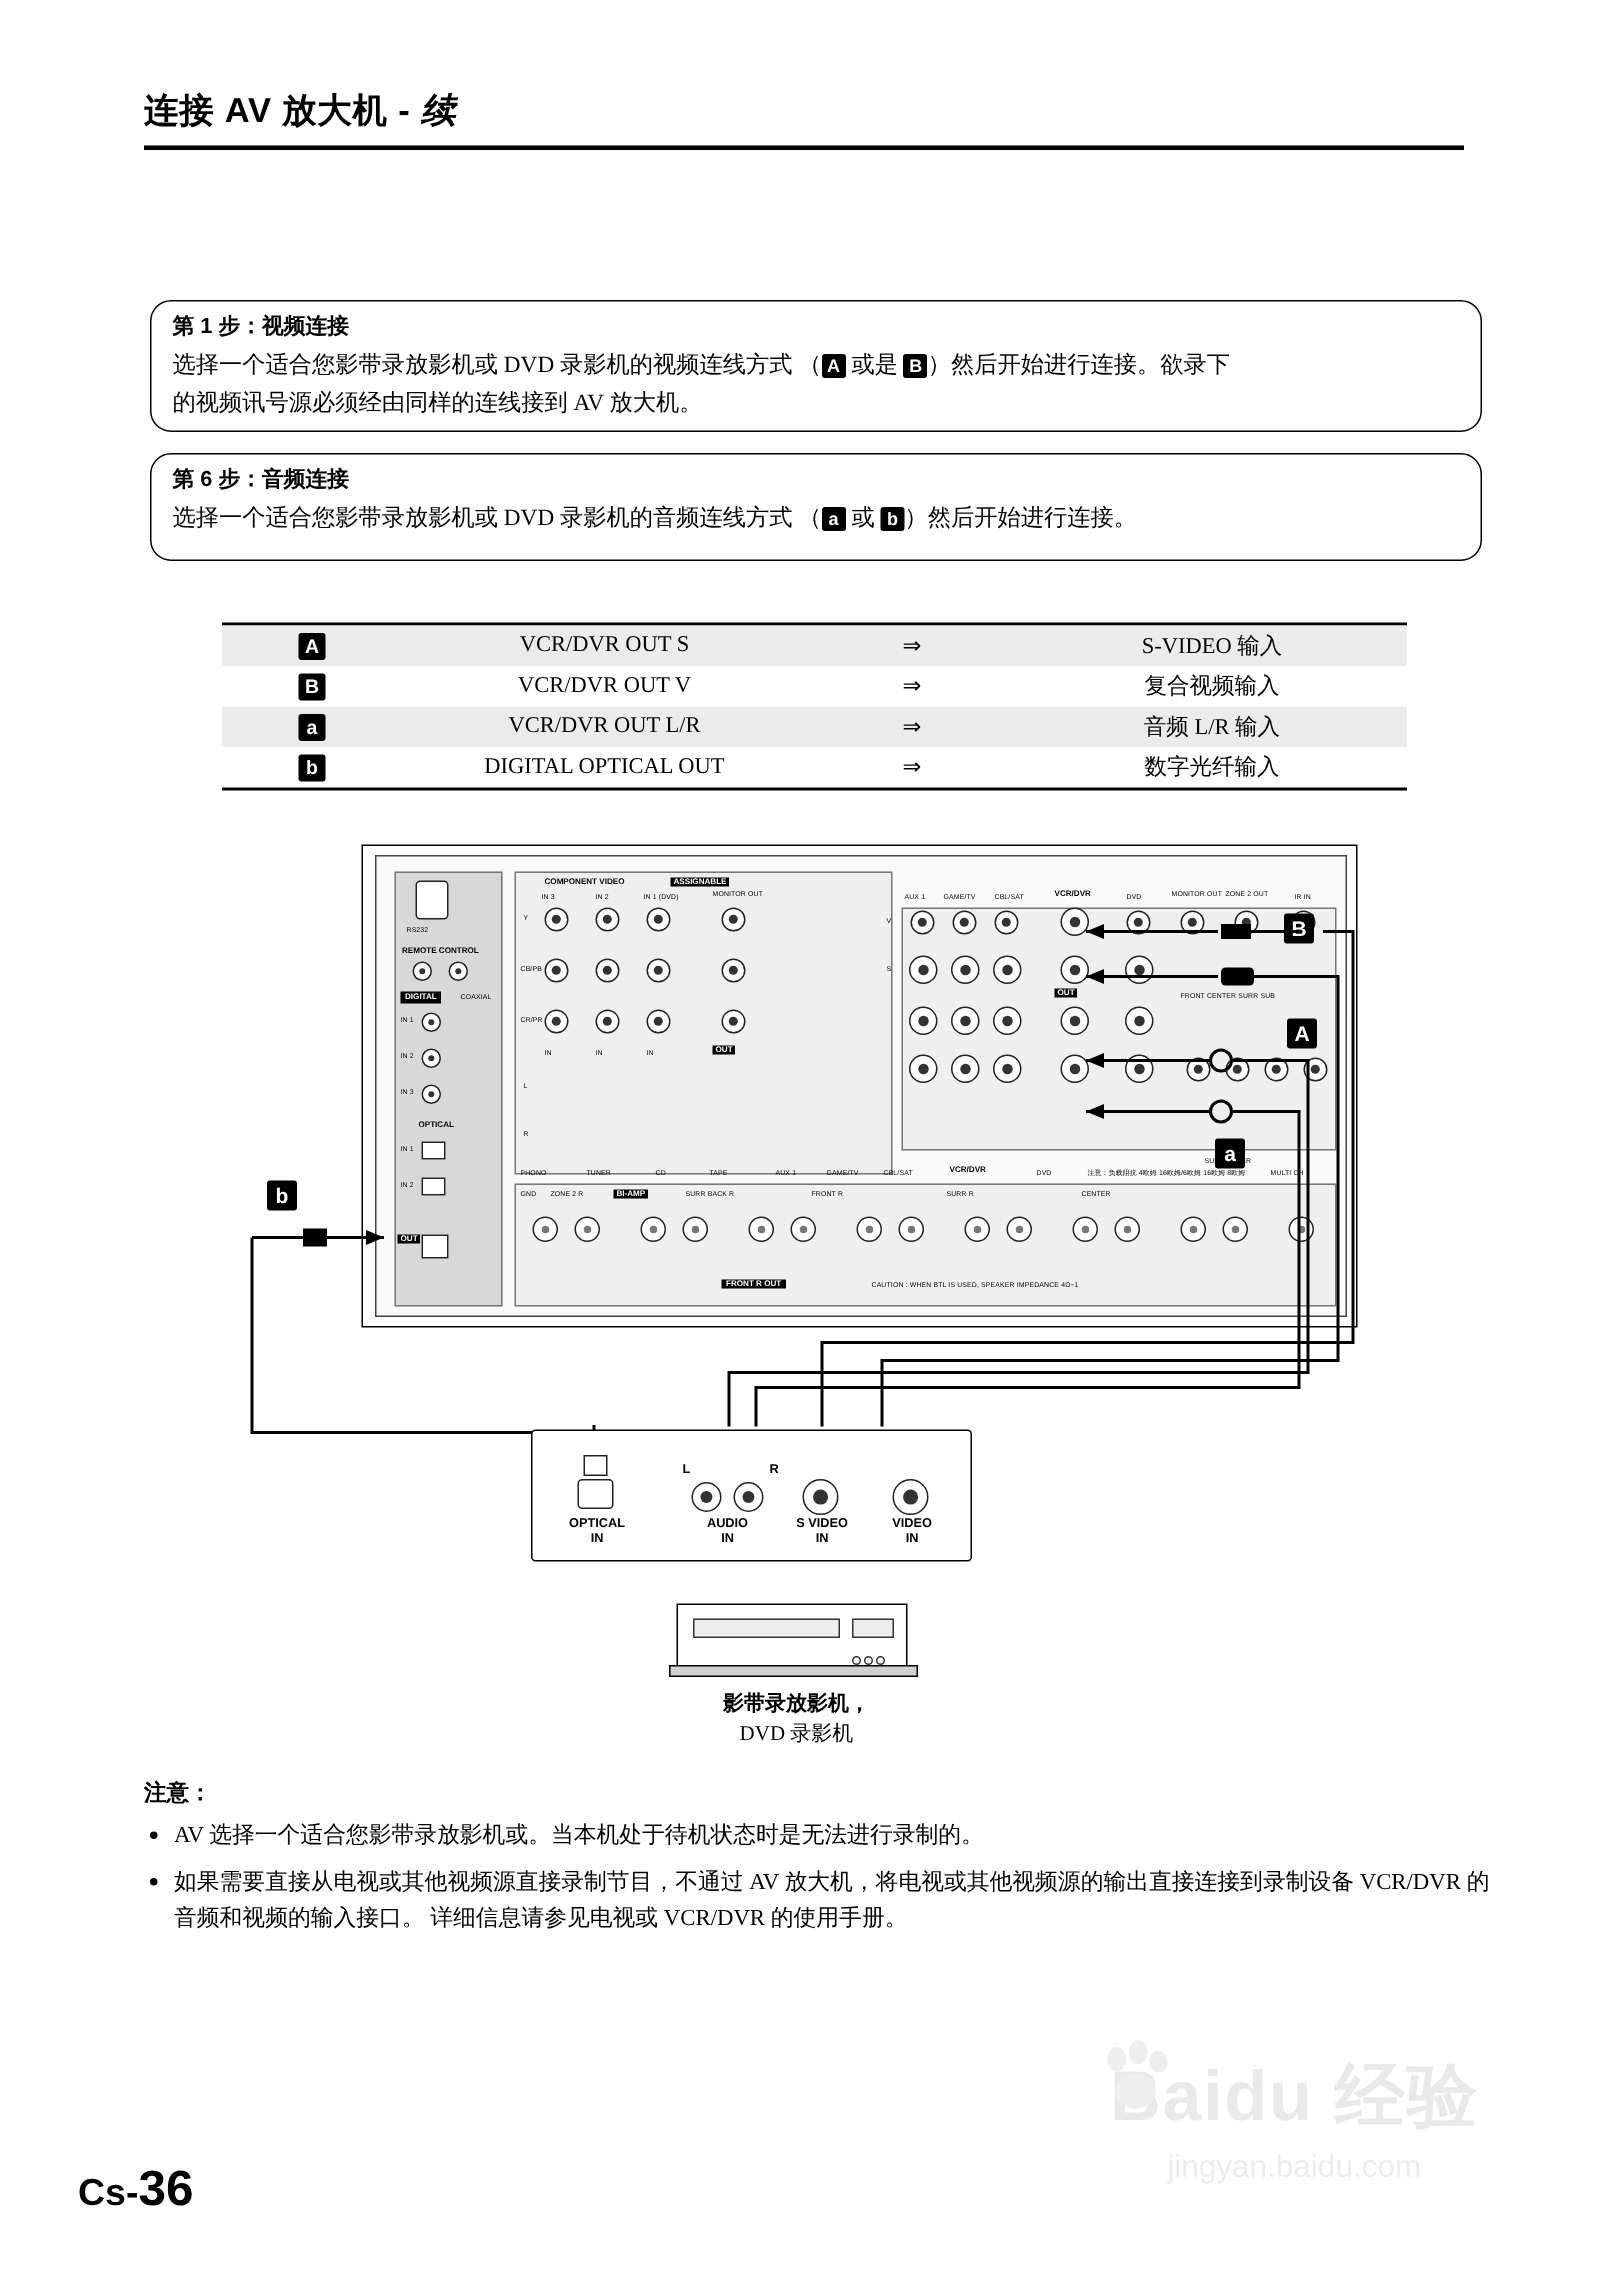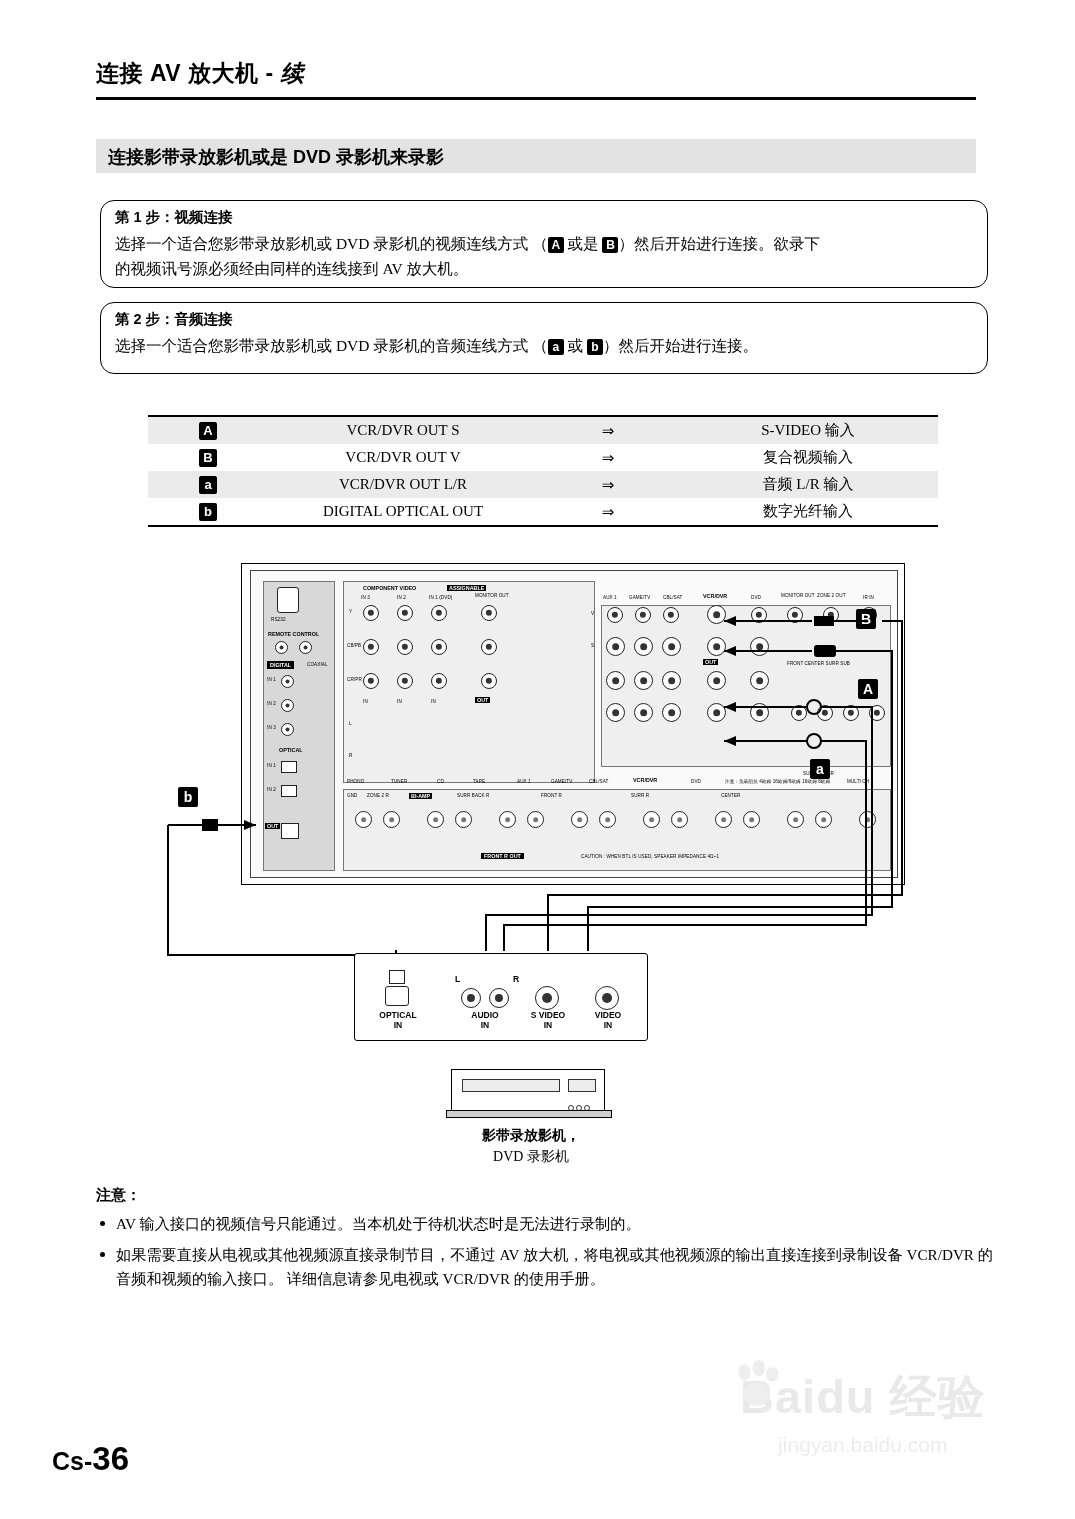--- a/index.html
+++ b/index.html
@@ -206,9 +206,6 @@
   </div>
   <div class="hdr-rule"></div>
 
-  <div class="secbar">
-    <span>连接影带录放影机或是 DVD 录影机来录影</span>
-  </div>
 
   <div class="stepbox" id="step1">
     <div class="step-title">第 1 步：视频连接</div>

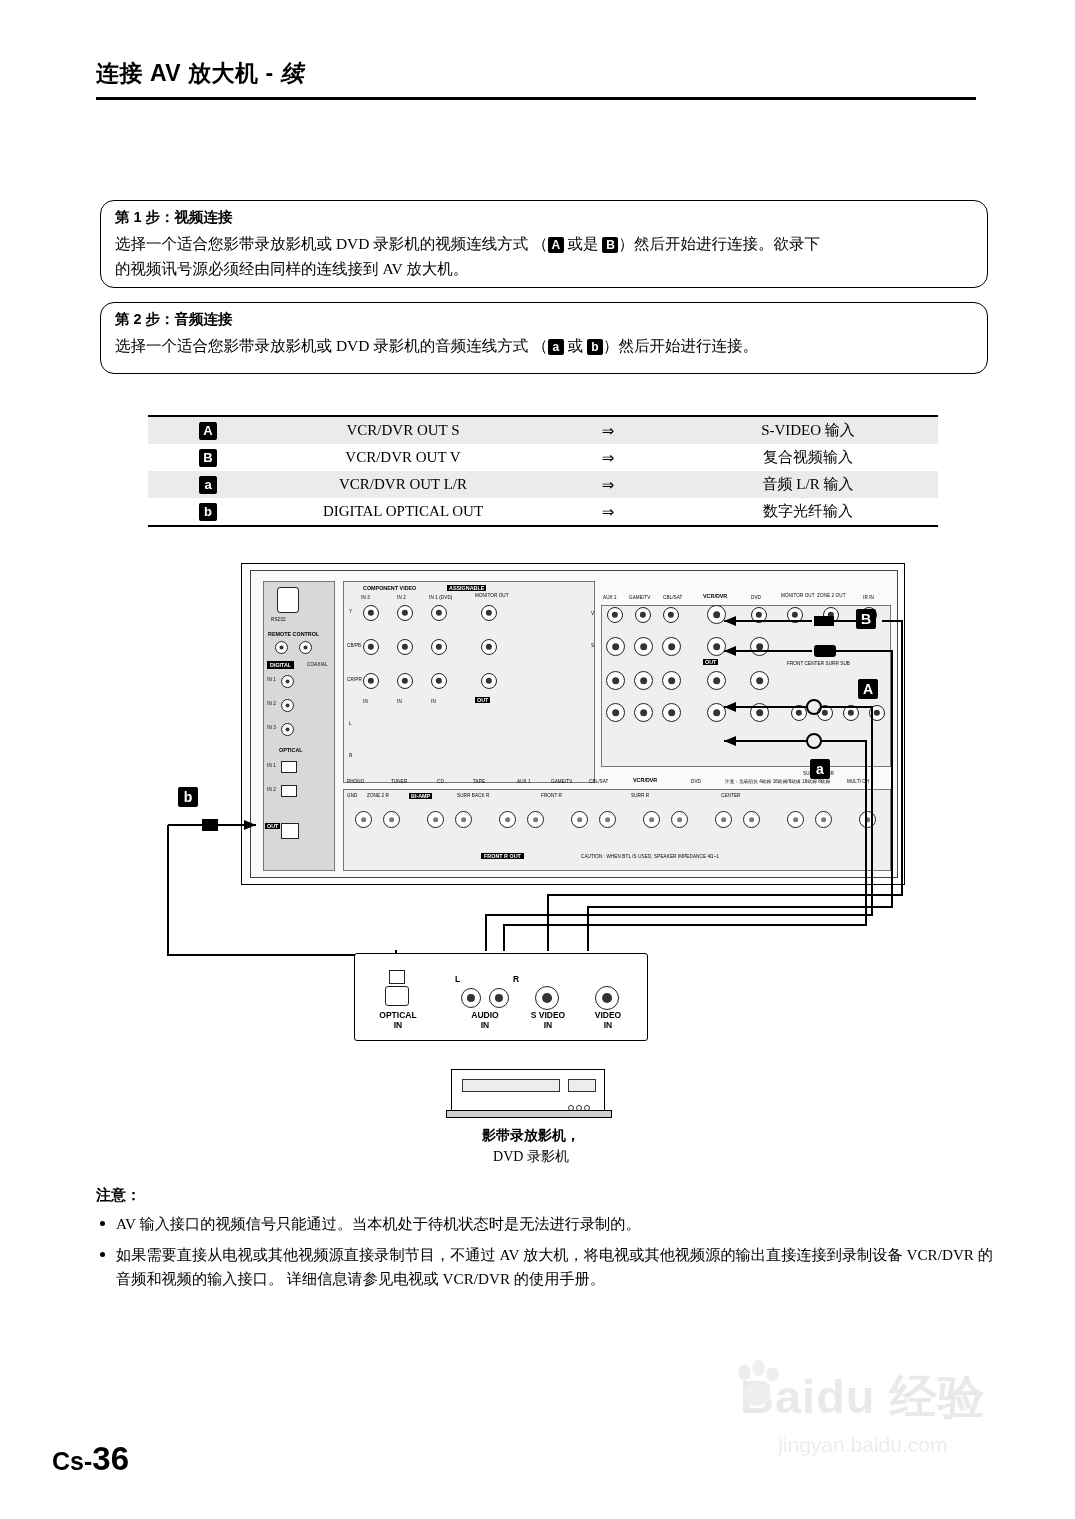--- a/index.html
+++ b/index.html
@@ -216,7 +216,7 @@
   </div>
 
   <div class="stepbox" id="step2">
-    <div class="step-title">第 2 步：音频连接</div>
+    <div class="step-title">第 6 步：音频连接</div>
     <div class="step-body">
       <span>选择一个适合您影带录放影机或 DVD 录影机的音频连线方式 （</span><span class="chip low">a</span><span> 或 </span><span class="chip low">b</span><span>）然后开始进行连接。</span>
     </div>

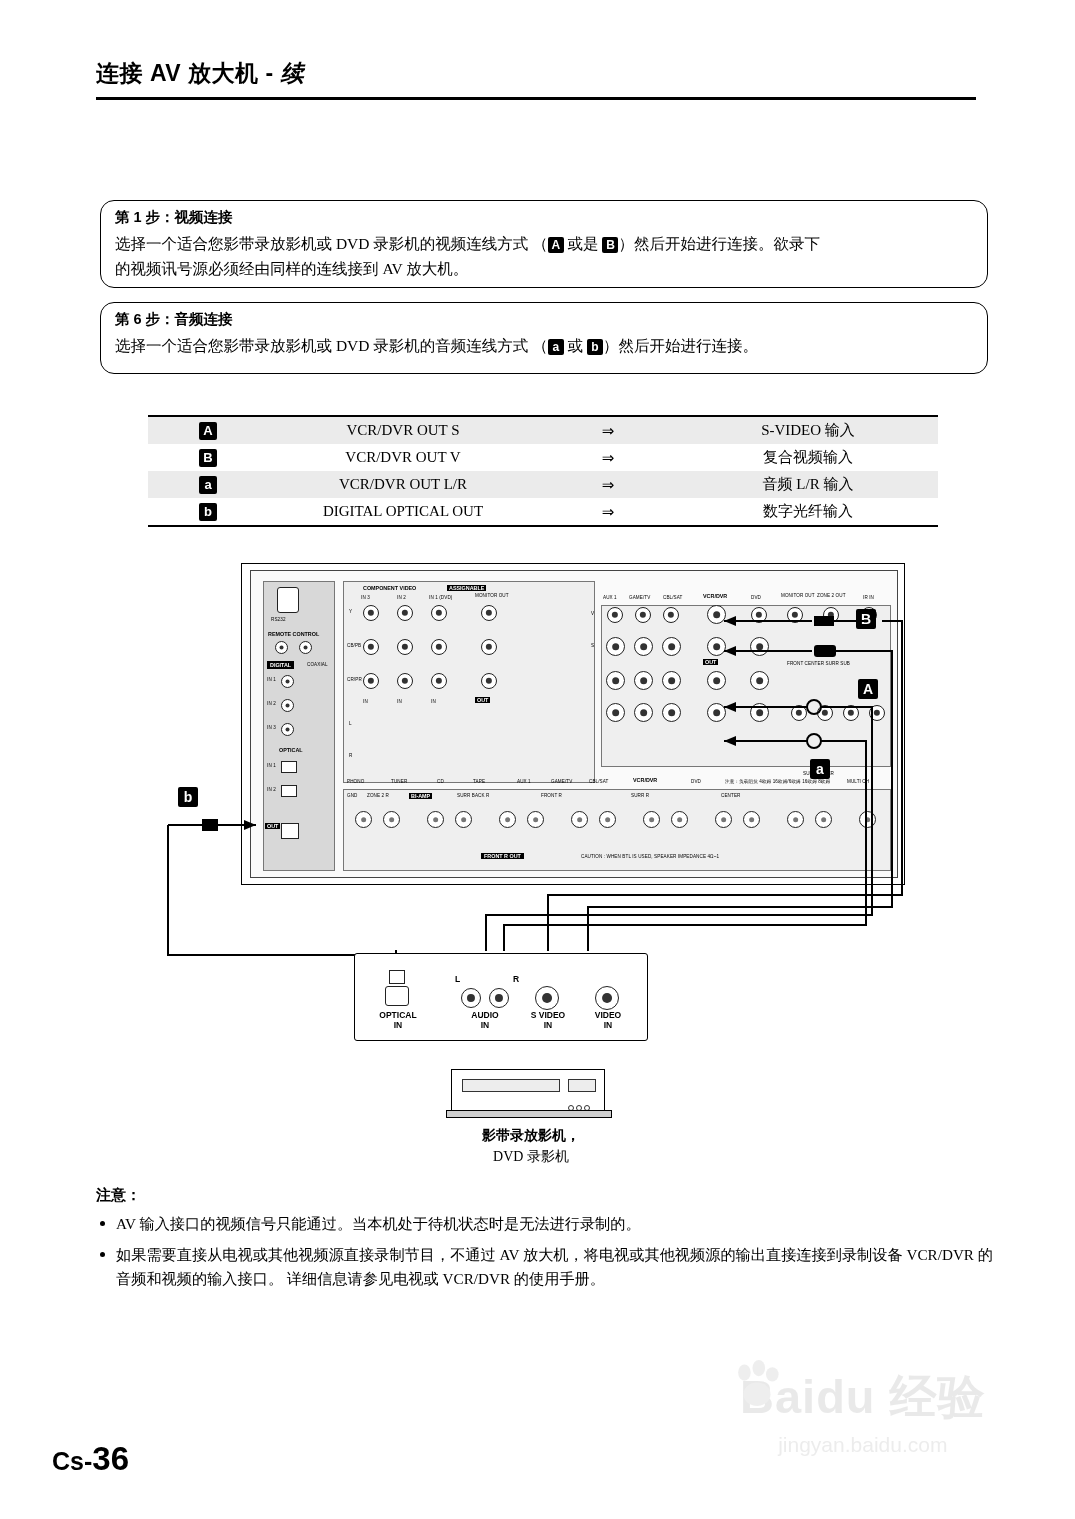--- a/index.html
+++ b/index.html
@@ -487,7 +487,7 @@
 
   <div class="notes">
     <div class="notes-h">注意：</div>
-    <div class="note">AV 输入接口的视频信号只能通过。当本机处于待机状态时是无法进行录制的。</div>
+    <div class="note">AV 选择一个适合您影带录放影机或。当本机处于待机状态时是无法进行录制的。</div>
     <div class="note">如果需要直接从电视或其他视频源直接录制节目，不通过 AV 放大机，将电视或其他视频源的输出直接连接到录制设备 VCR/DVR 的音频和视频的输入接口。 详细信息请参见电视或 VCR/DVR 的使用手册。</div>
   </div>
 

